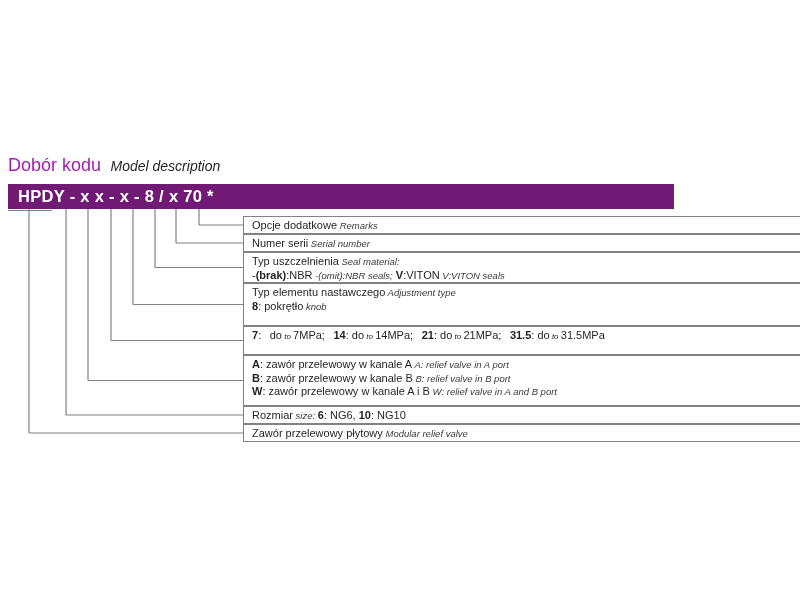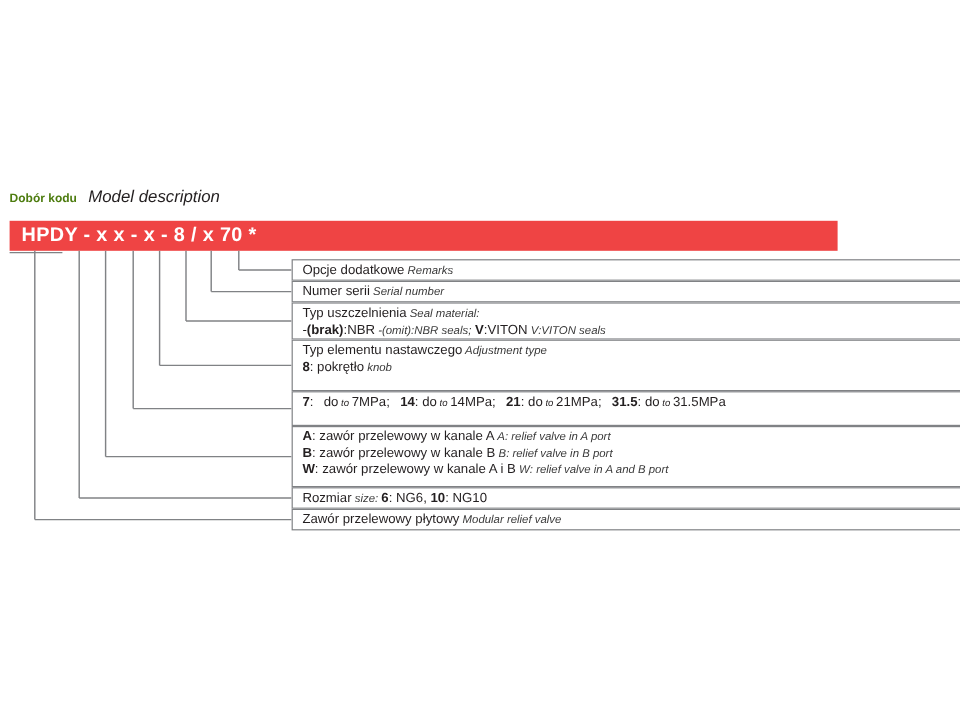--- a/index.html
+++ b/index.html
@@ -24,9 +24,9 @@
     white-space: nowrap;
   }
   #title-pl {
-    font-size: 10px;
-    font-weight: 700;
-    color: #4d7c0f;
+    font-size: 18px;
+    font-weight: 400;
+    color: #a21caf;
   }
   #title-en {
     font-size: 14px;

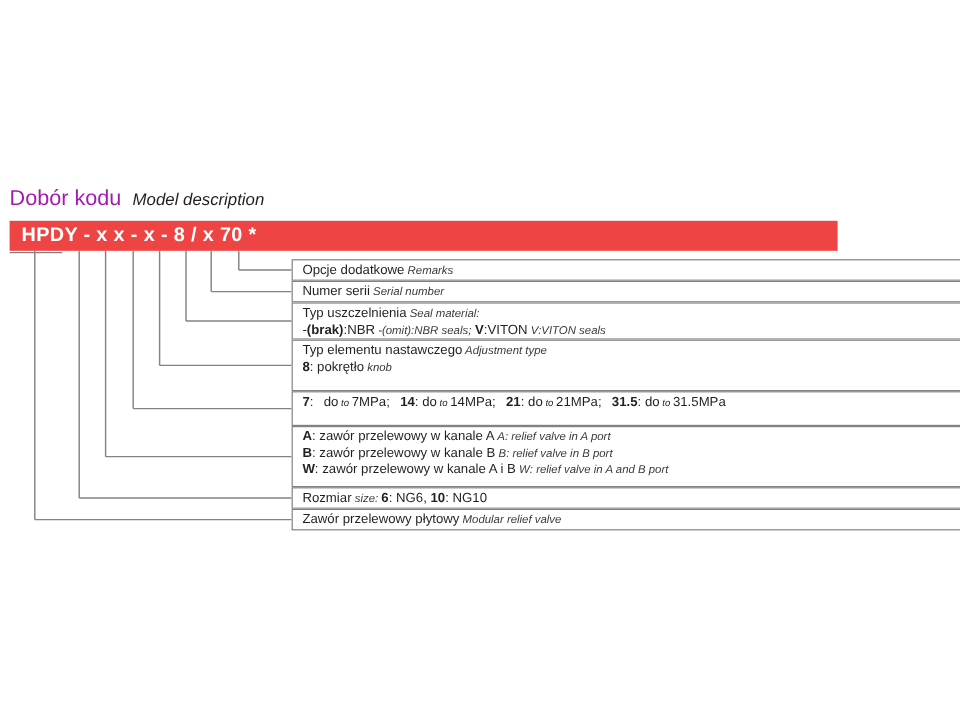--- a/index.html
+++ b/index.html
@@ -43,8 +43,7 @@
     top: 184px;
     width: 666px;
     height: 25px;
-    background: #ef4444;
-    padding-left: 24px;
+    background: #701a75;
   }
   #code-text {
     position: absolute;

